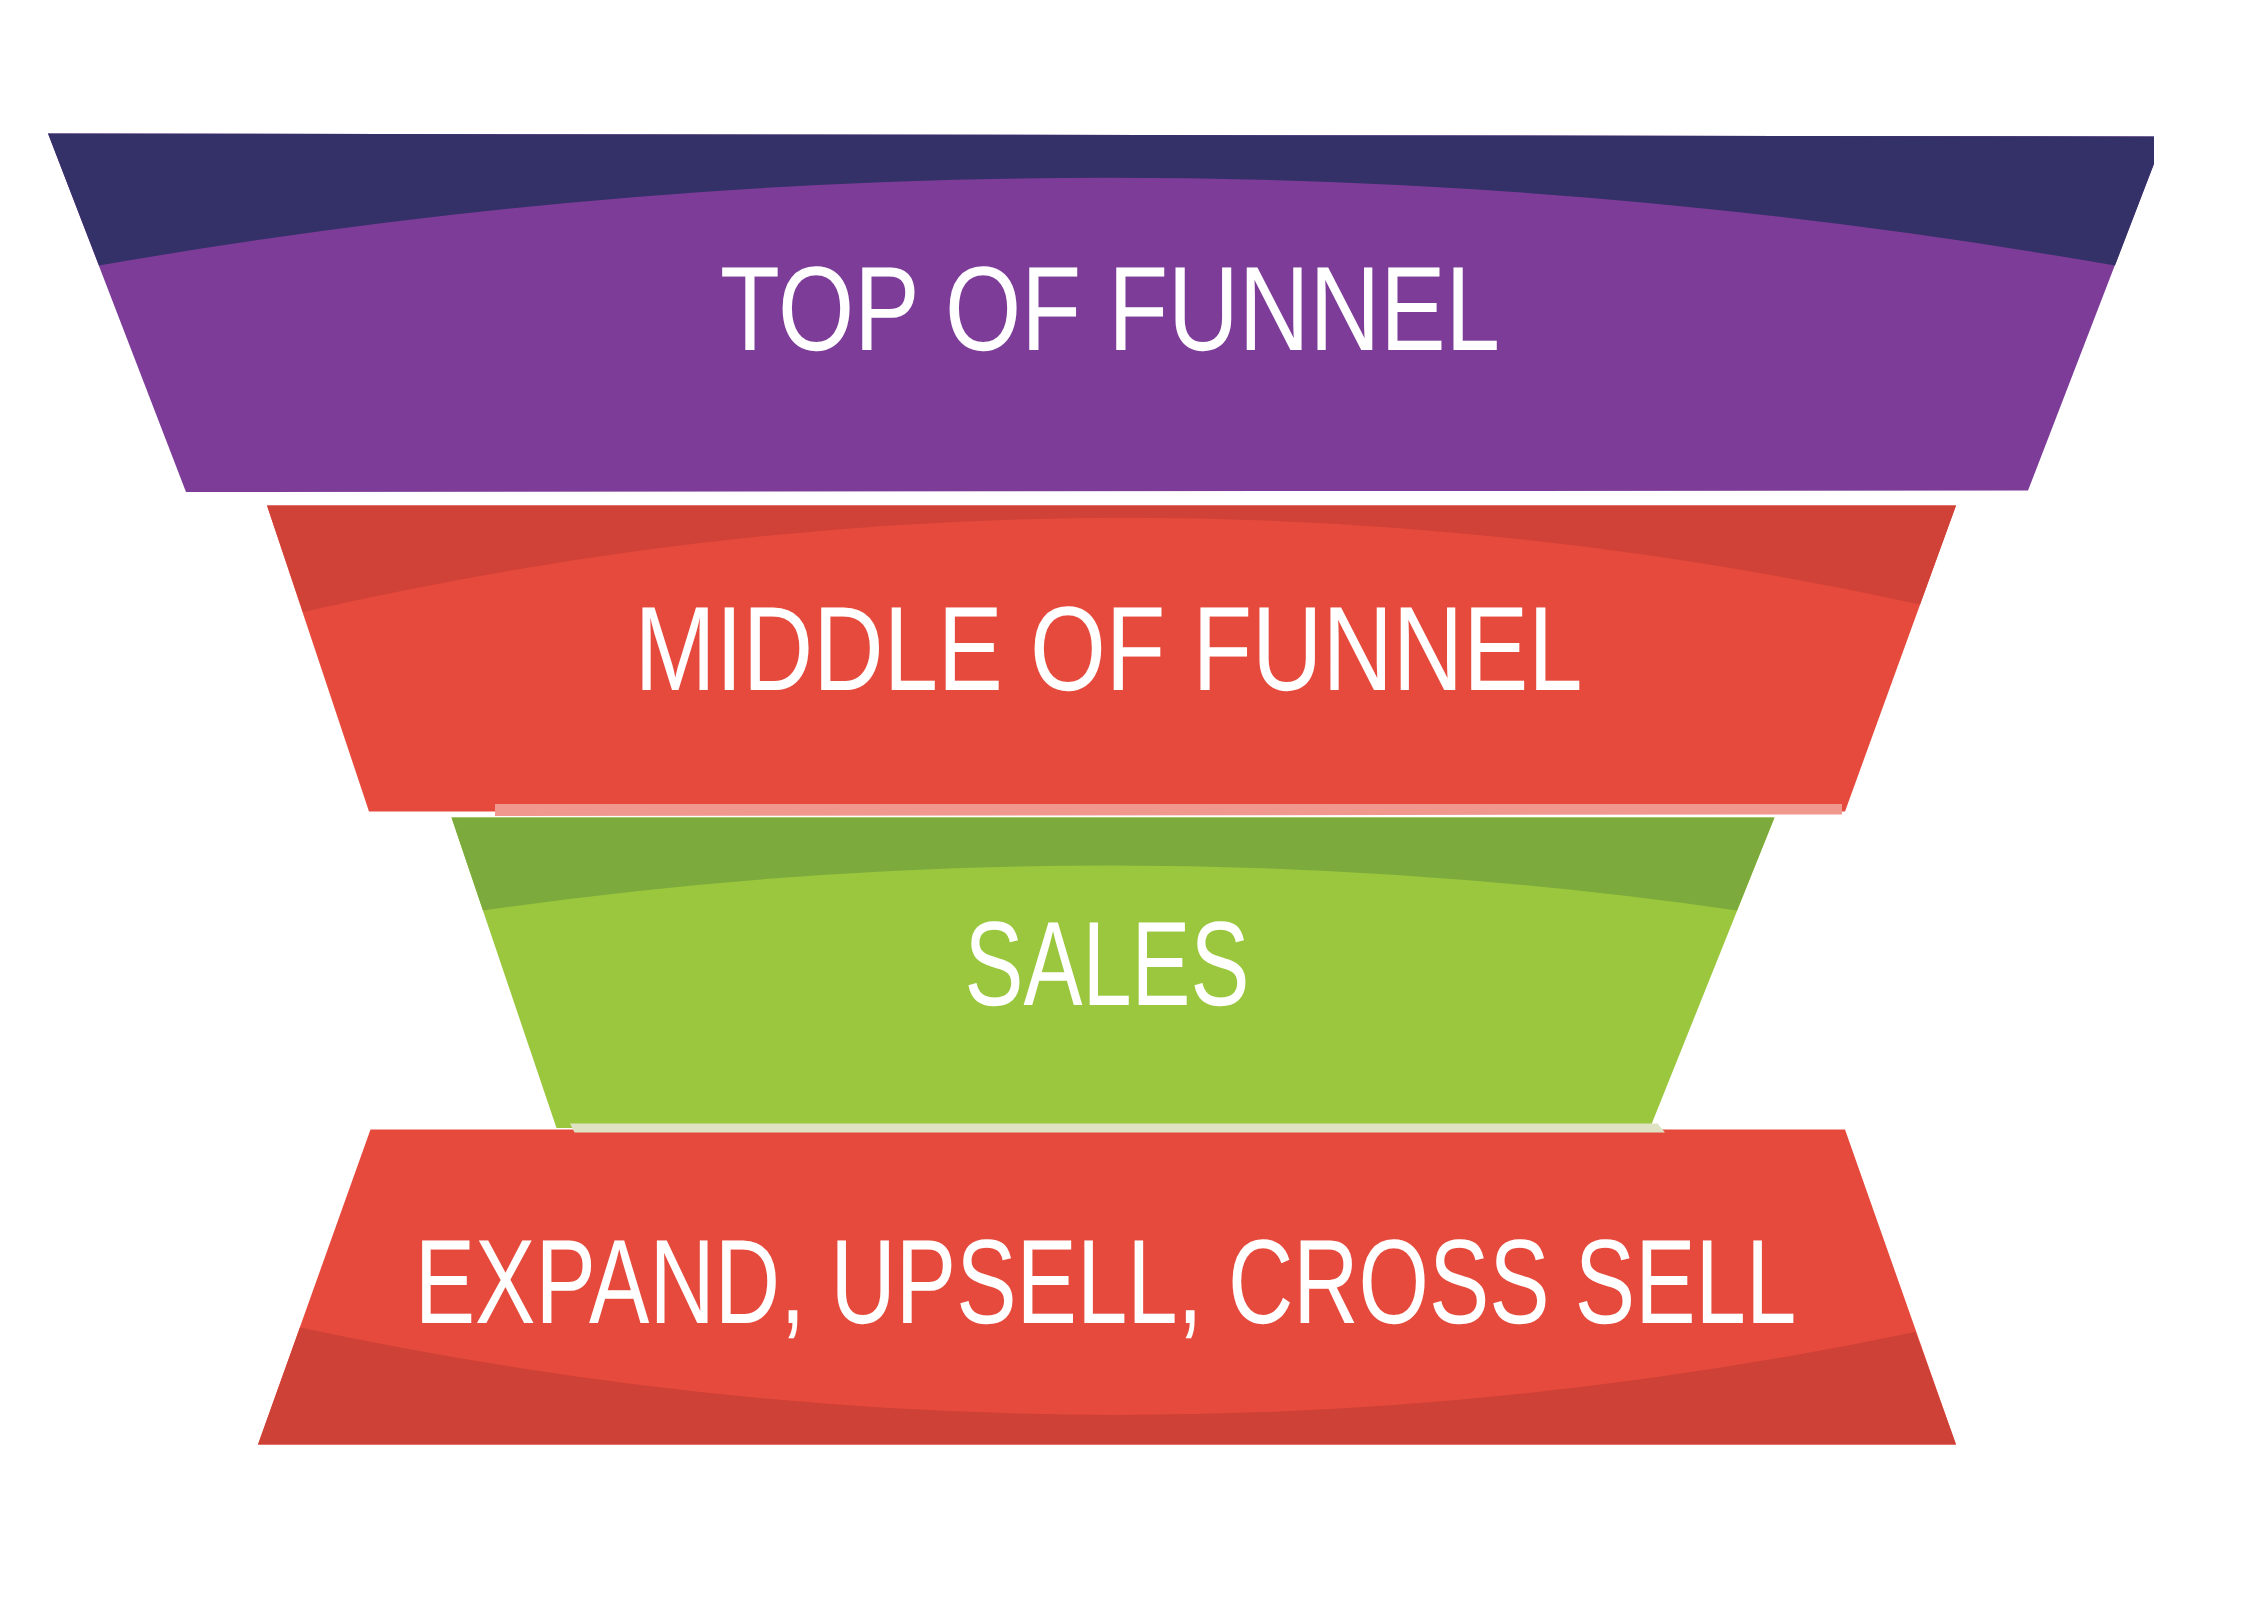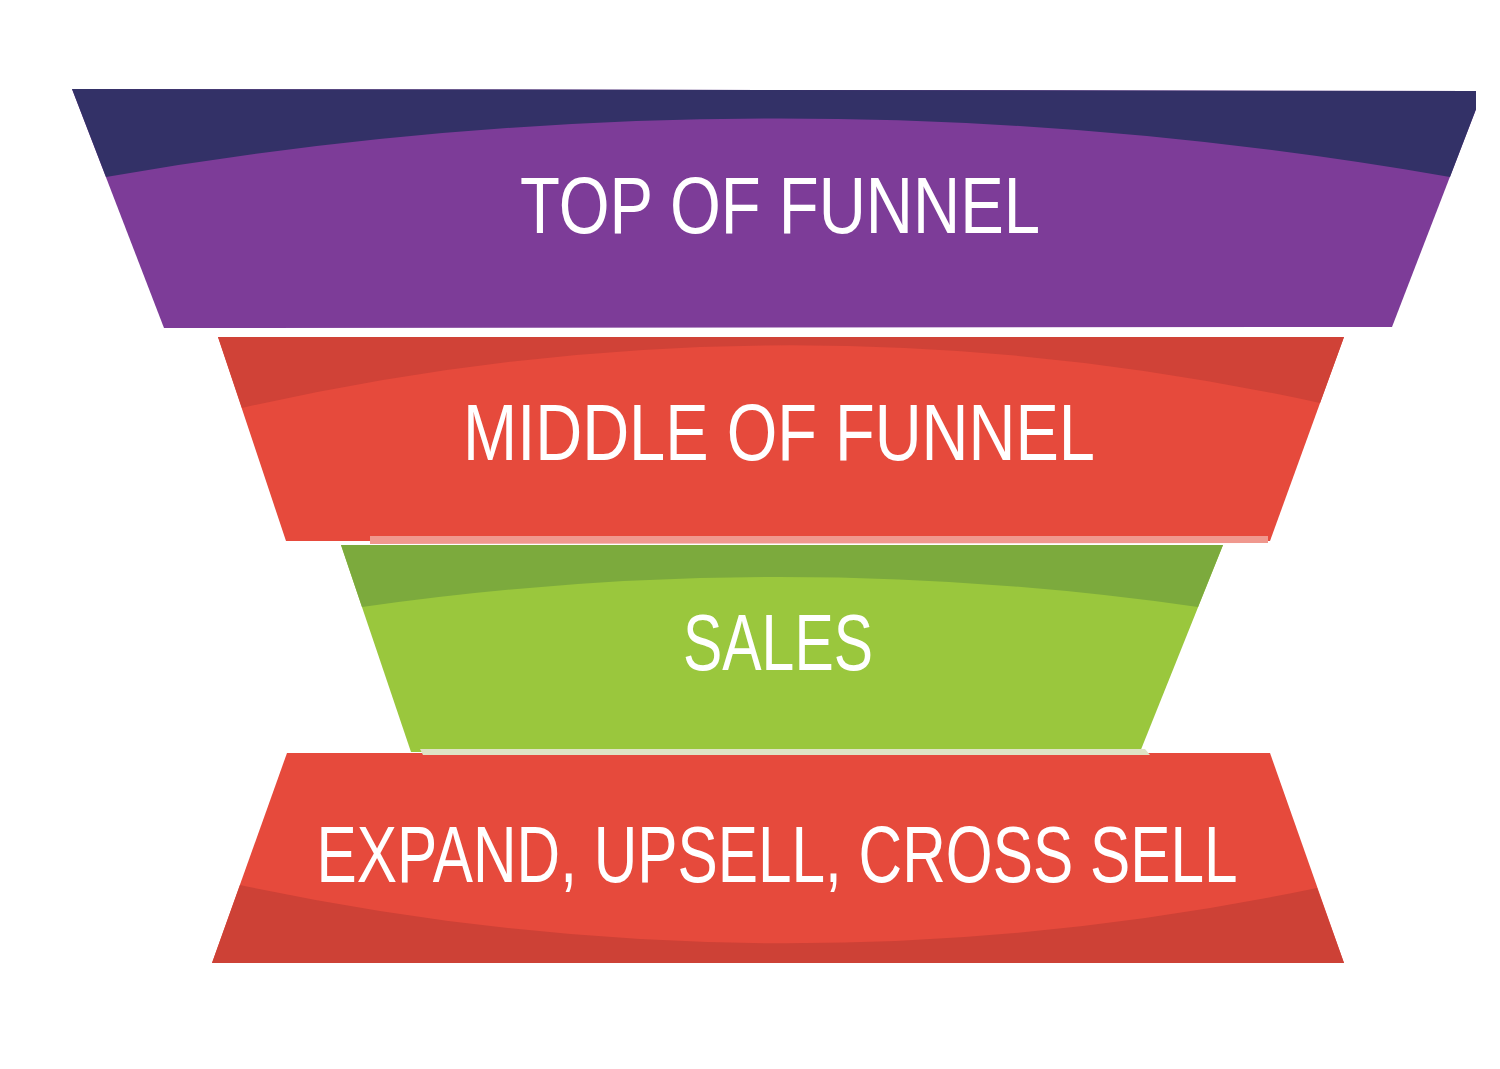--- a/index.html
+++ b/index.html
@@ -13,7 +13,6 @@
     height: 1069px;
     background: #ffffff;
     overflow: hidden;
-    margin-left: 40px;
   }
   svg { display: block; }
   .stage-label {

